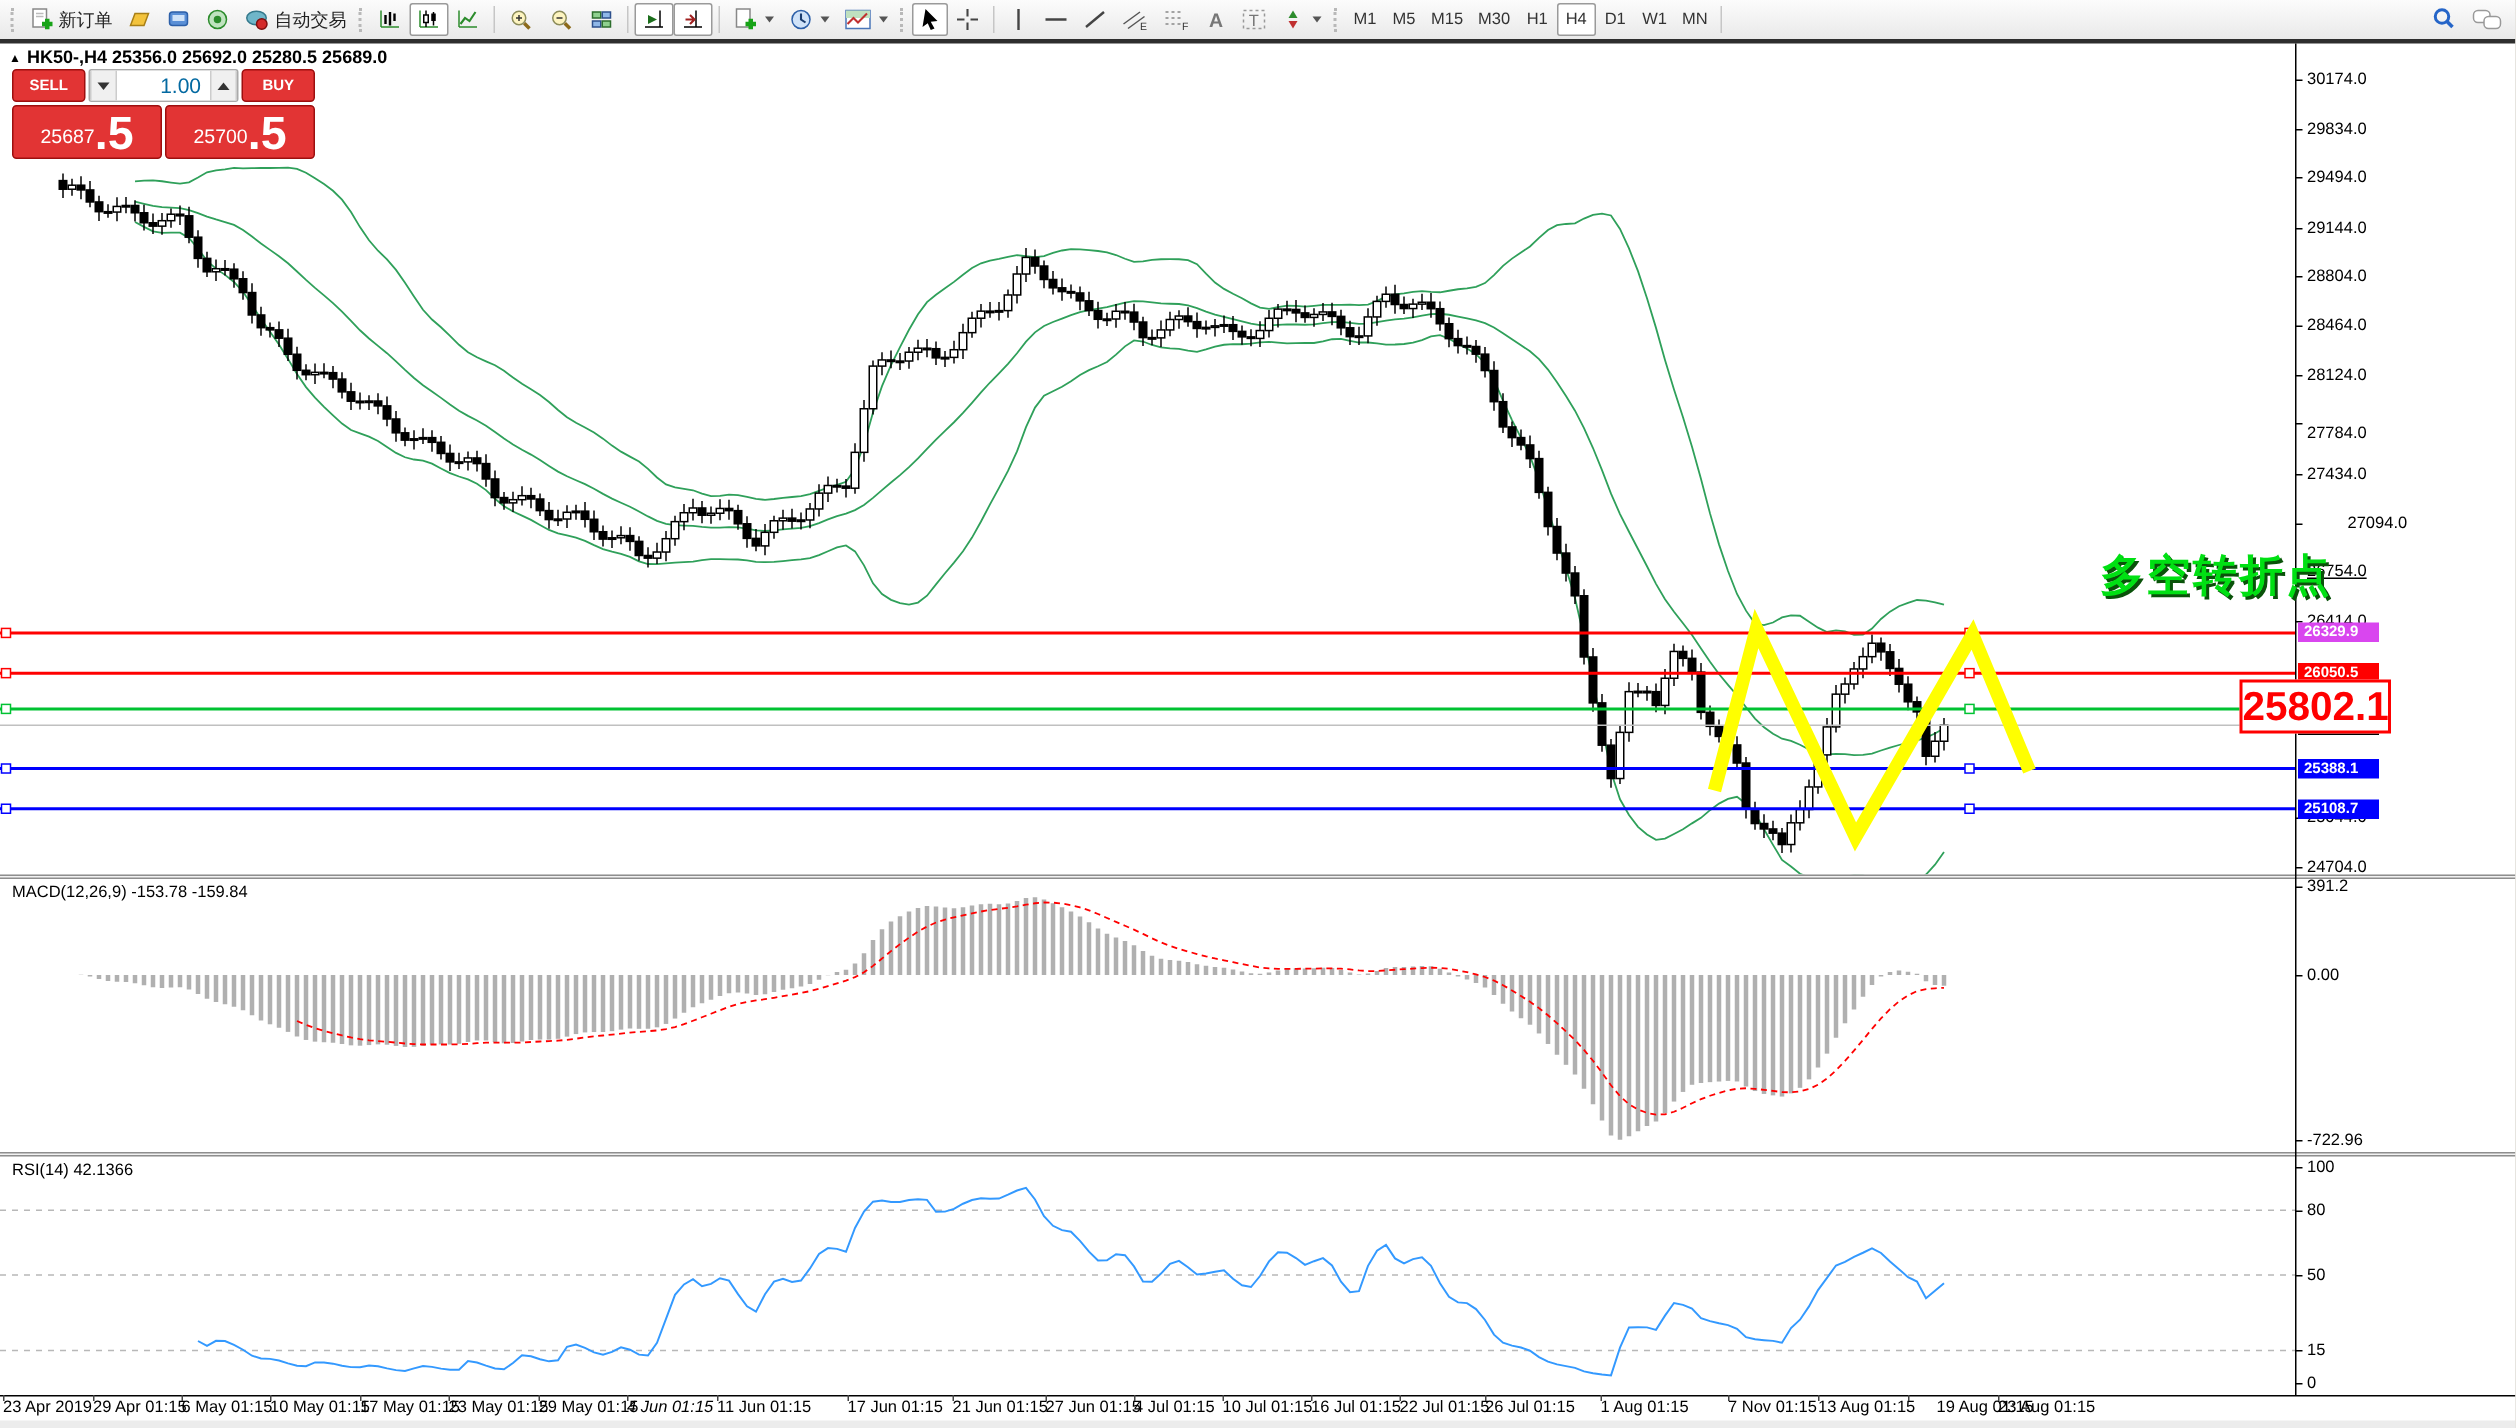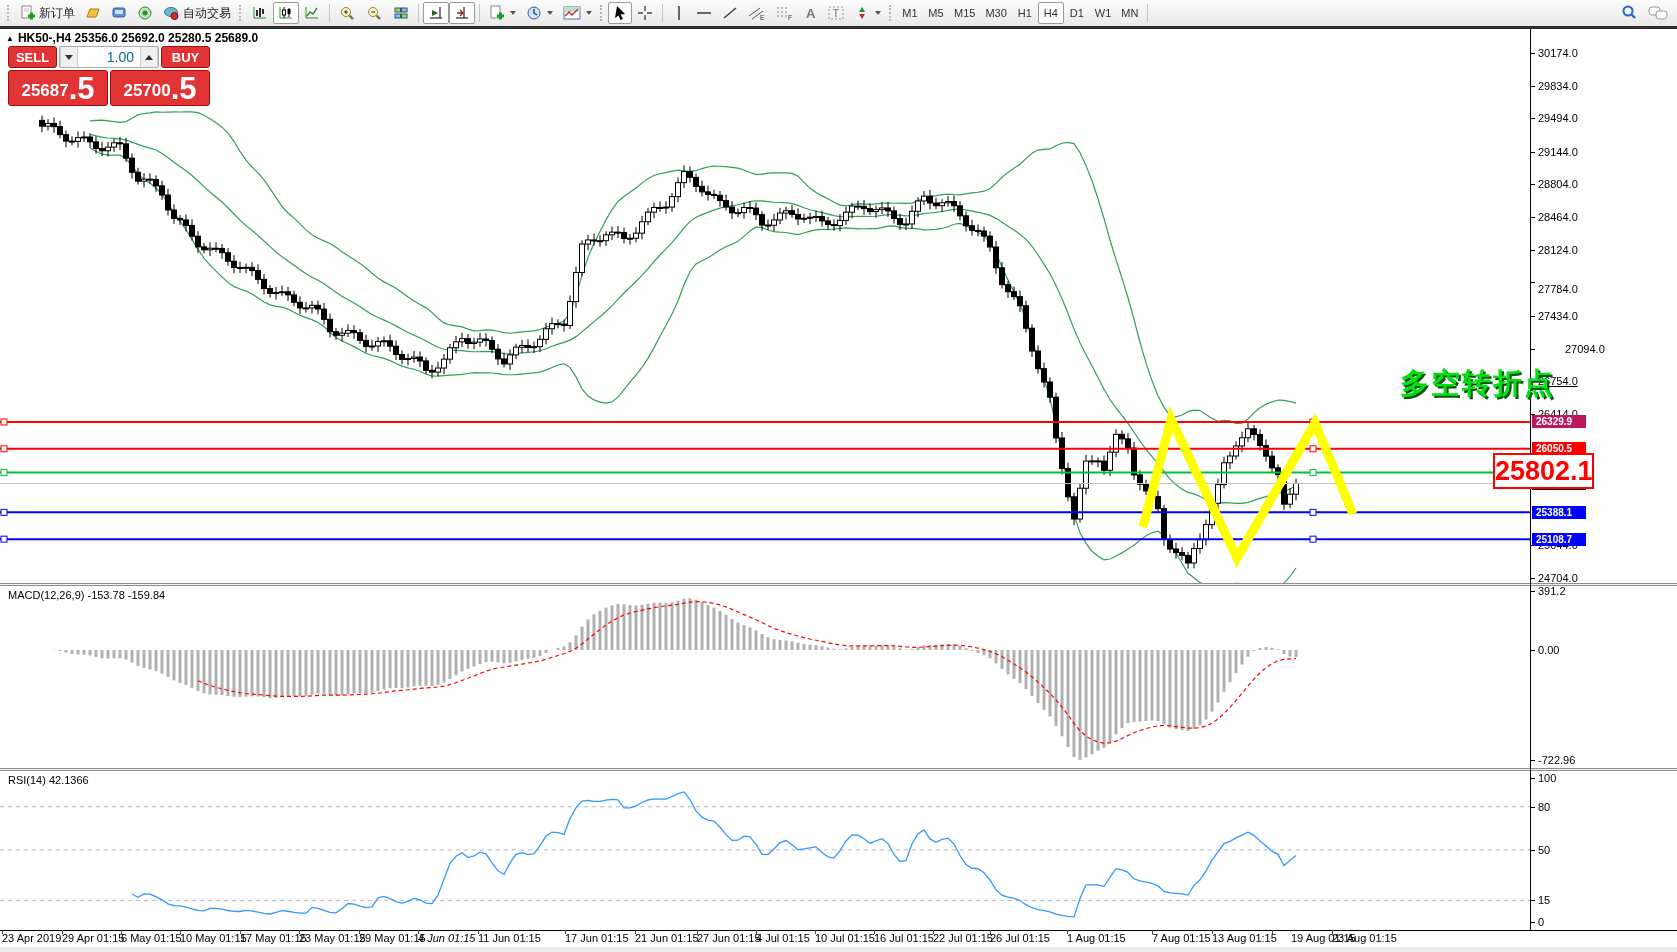--- a/index.html
+++ b/index.html
@@ -49,7 +49,7 @@
   .oneclick{position:absolute;left:8px;top:46px;width:202px;}
   .oc-row{display:flex;height:22px;gap:2px;}
   .oc-side{flex:0 0 49px;background:#e23434;border:1px solid #9d0f0f;border-radius:3px;
-           color:#fff;font-size:13px;font-weight:bold;font-family:"Liberation Sans",sans-serif;}
+           color:#fff;font-size:10px;font-weight:bold;font-family:"Liberation Sans",sans-serif;}
   .oc-spin{flex:1;display:flex;border:1px solid #aaa;border-radius:2px;background:#fff;overflow:hidden;}
   .oc-arr{width:18px;background:#f0f0f0;border:none;border-left:1px solid #ccc;border-right:1px solid #ccc;
           display:flex;align-items:center;justify-content:center;}

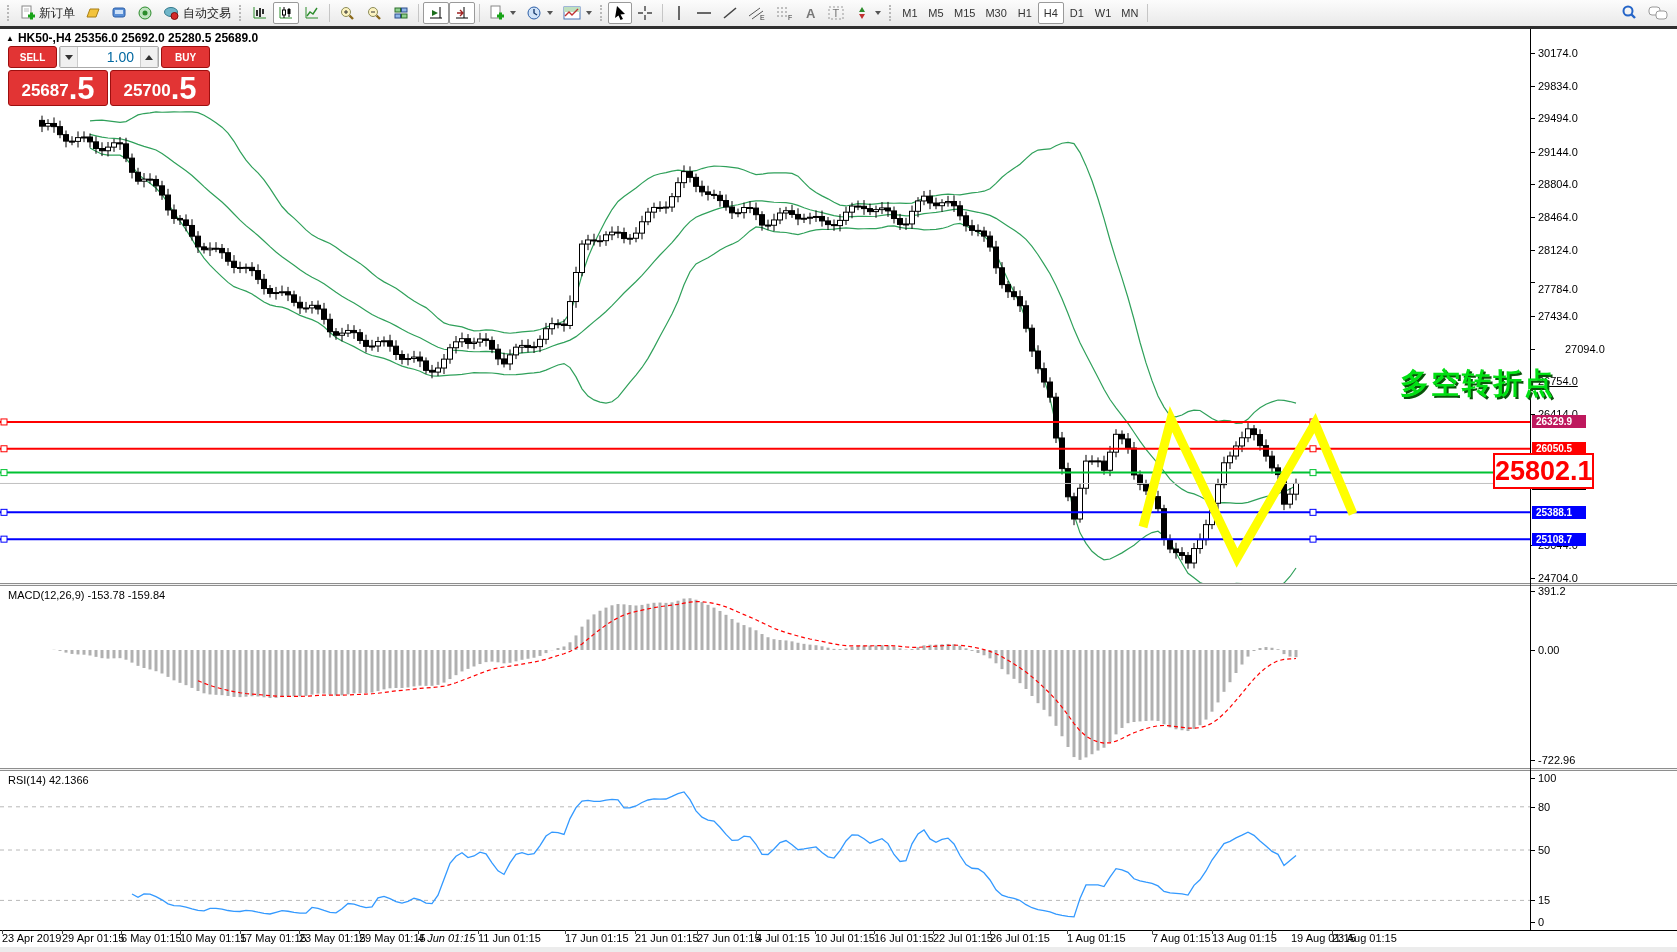--- a/index.html
+++ b/index.html
@@ -63,7 +63,7 @@
   .oc-price{flex:1;background:#e23434;border:1px solid #9d0f0f;border-radius:3px;color:#fff;
             display:flex;align-items:flex-end;justify-content:center;padding-bottom:1px;
             font-family:"Liberation Sans",sans-serif;}
-  .oc-main{font-size:17px;font-weight:bold;line-height:26px;}
+  .oc-main{font-size:13px;font-weight:normal;line-height:26px;}
   .oc-big{font-size:31px;font-weight:bold;line-height:31px;}
   .ico{display:block;}
 </style>

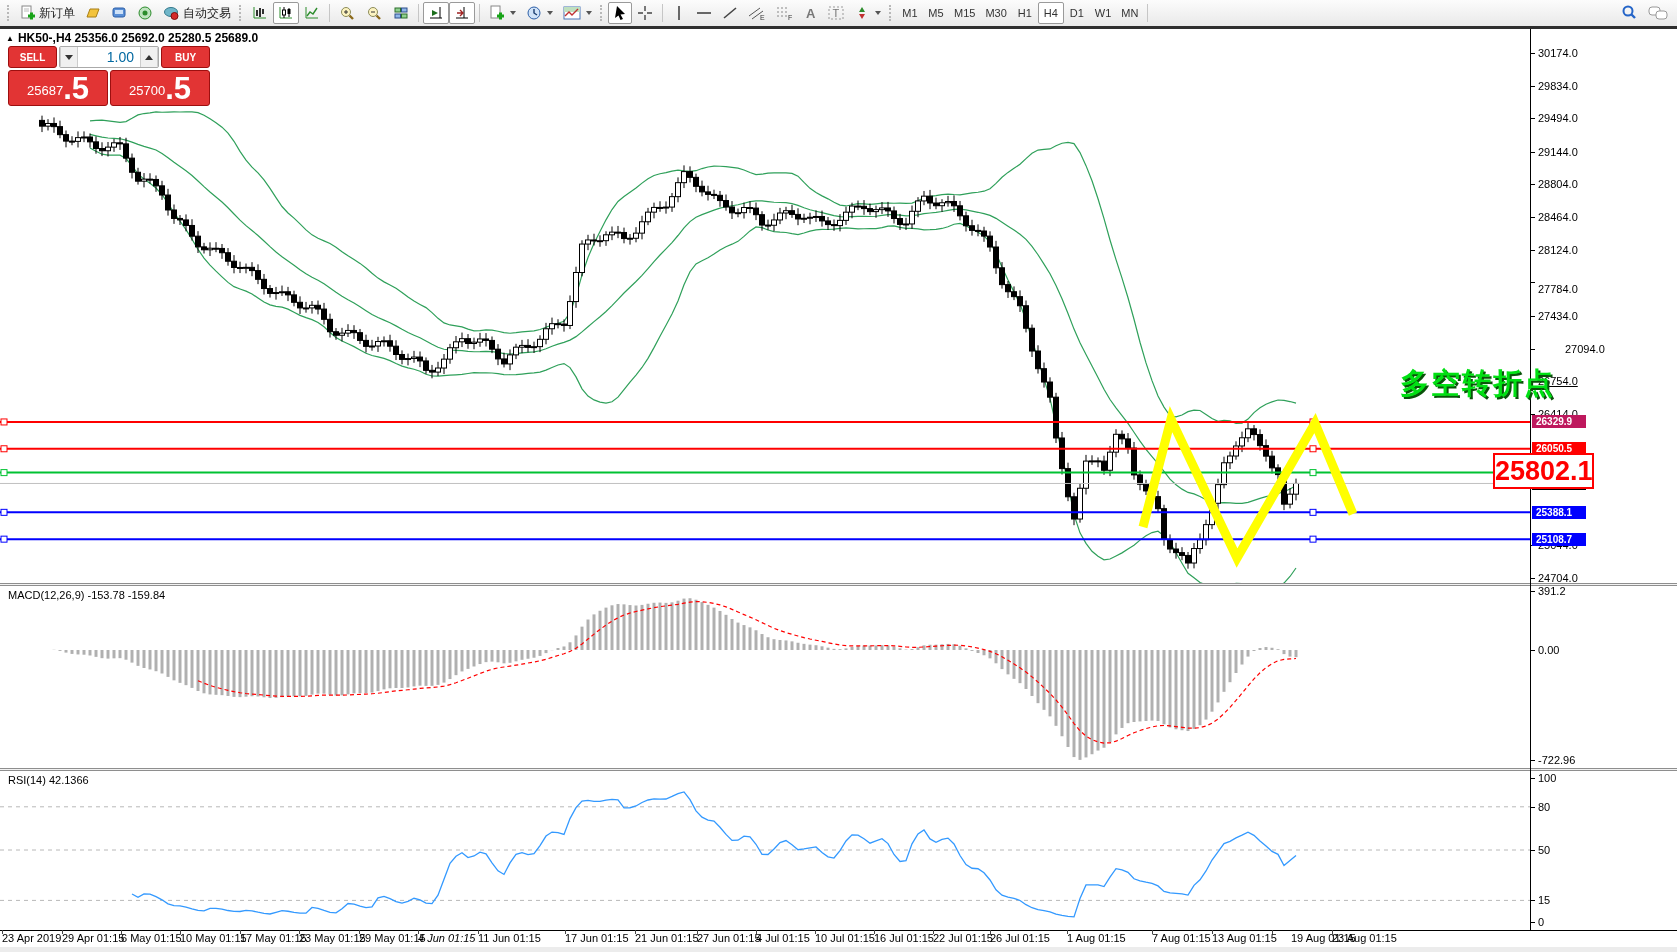--- a/index.html
+++ b/index.html
@@ -974,7 +974,7 @@
       <div class="ptick" style="top: 545.367px;">25044.0</div>
       <div class="ptickmark" style="top: 578px;"></div>
       <div class="ptick" style="top: 578px;">24704.0</div>
-      <div class="tag" style="top: 415.449px; background: #be185d; color: rgb(255, 255, 255);">26329.9</div>
+      <div class="tag" style="top: 415.449px; background: #d946ef; color: rgb(255, 255, 255);">26329.9</div>
       <div class="tag" style="top: 442.266px; background: rgb(255, 0, 0); color: rgb(255, 255, 255);">26050.5</div>
       <div class="tag" style="top: 466.106px; background: rgb(0, 194, 50); color: rgb(0, 0, 0);">25802.1</div>
       <div class="tag" style="top: 505.841px; background: rgb(0, 0, 255); color: rgb(255, 255, 255);">25388.1</div>

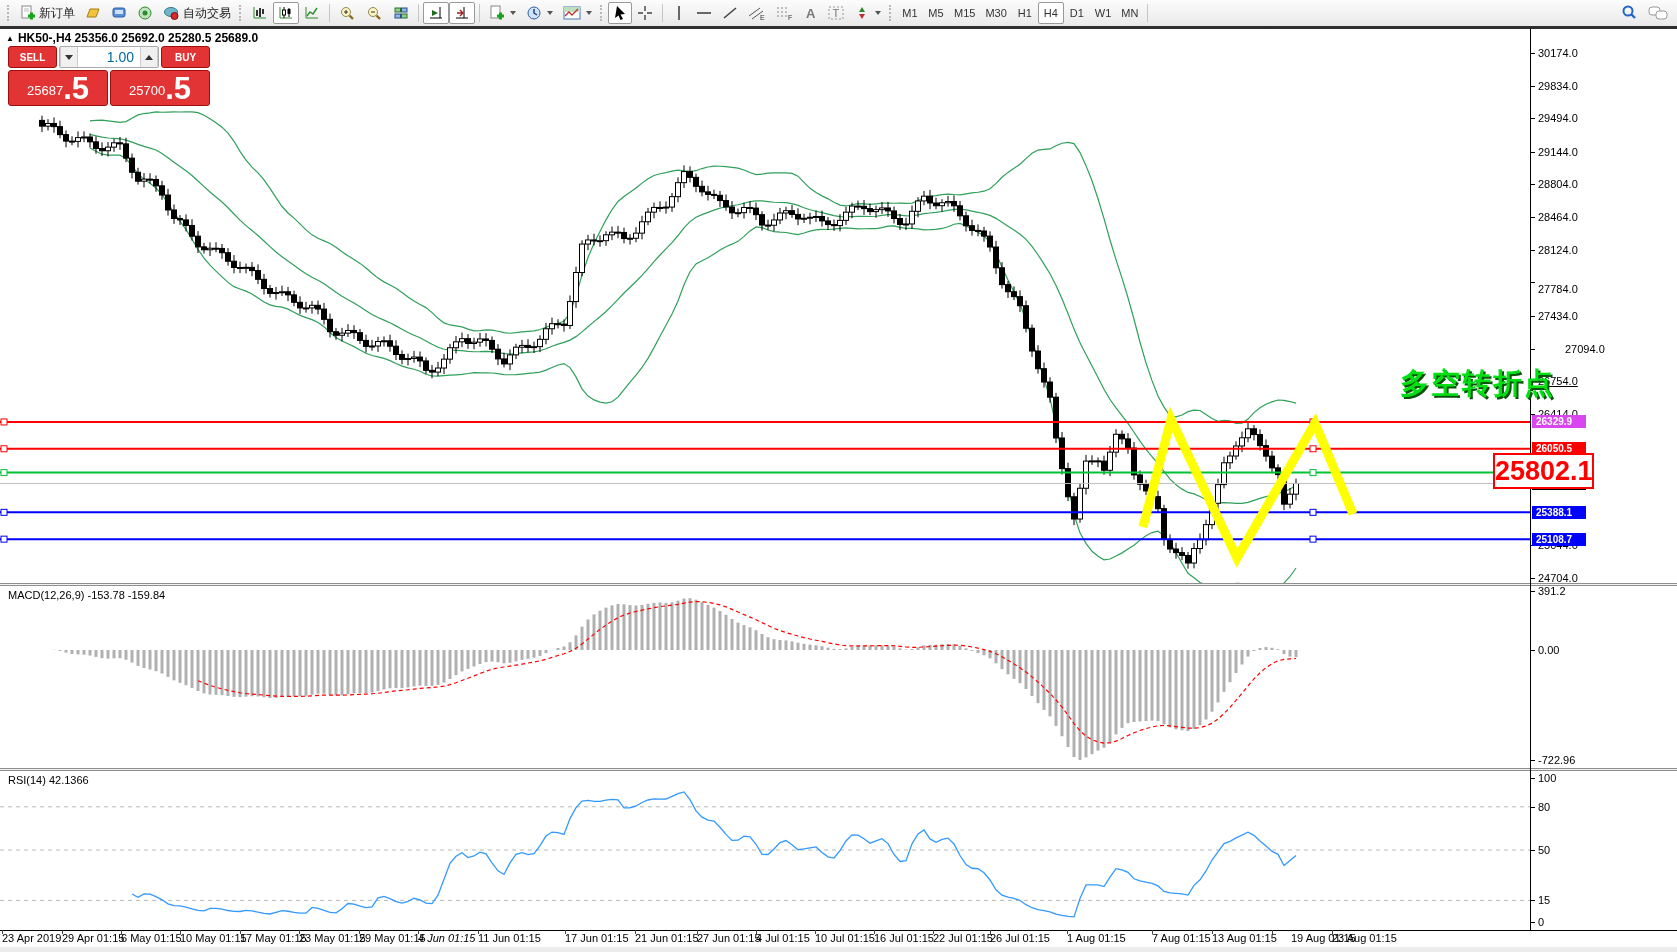--- a/index.html
+++ b/index.html
@@ -1073,7 +1073,7 @@
     <div class="ttick" style="left: 1067px;"></div>
     <div class="tlabel" style="left: 1067px;">1 Aug 01:15</div>
     <div class="ttick" style="left: 1152px;"></div>
-    <div class="tlabel" style="left: 1152px;">7 Aug 01:15</div>
+    <div class="tlabel" style="left: 1152px;">7 Nov 01:15</div>
     <div class="ttick" style="left: 1212px;"></div>
     <div class="tlabel" style="left: 1212px;">13 Aug 01:15</div>
     <div class="ttick" style="left: 1272px;"></div>

